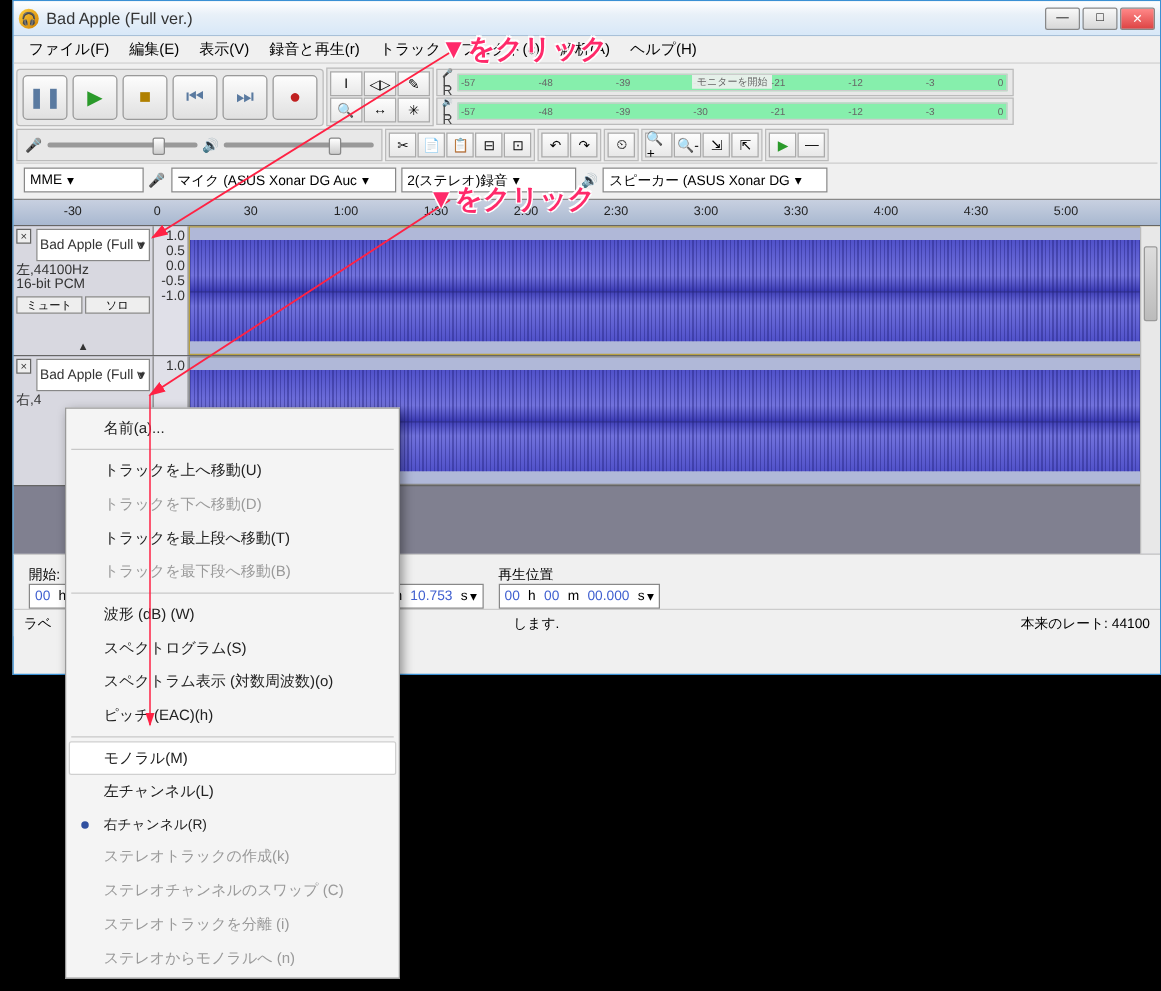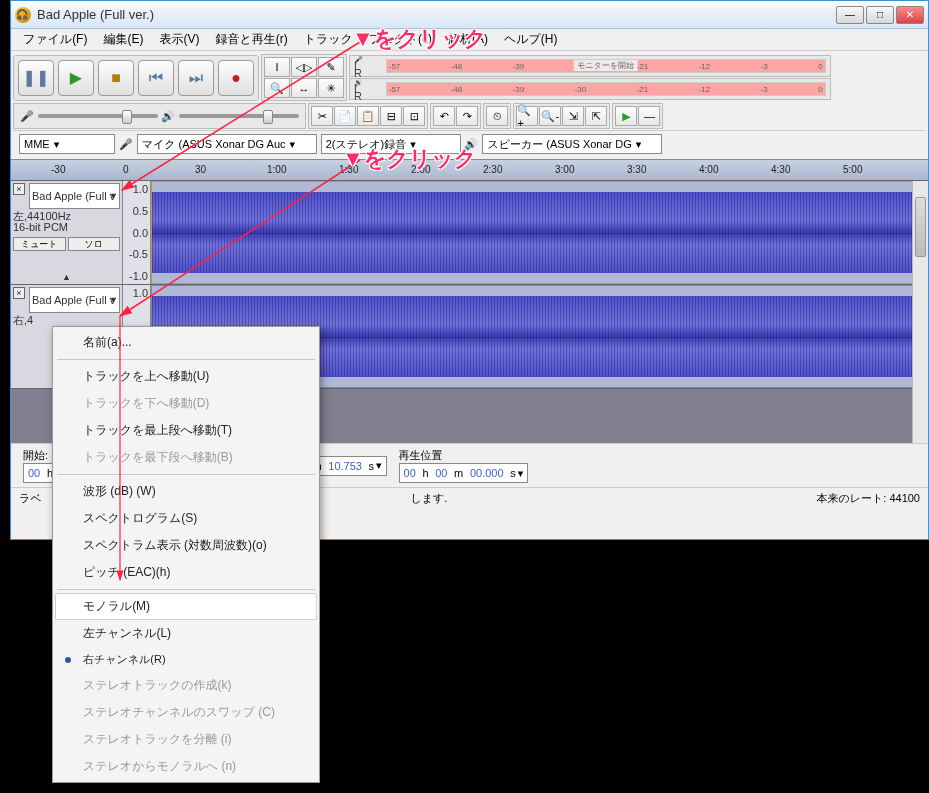--- a/index.html
+++ b/index.html
@@ -26,7 +26,7 @@
 .tgbtn { background: linear-gradient(#fdfdfd,#e8e8e8); border: 1px solid #aaa; display: flex; align-items: center; justify-content: center; font-size: 11px; cursor: pointer; }
 .meter { display: flex; align-items: center; border: 1px solid #bbb; background: #e8e8e8; padding: 2px 4px; height: 22px; }
 .meter .lbl { display: flex; flex-direction: column; font-size: 7px; line-height: 7px; margin-right: 3px; color: #444; }
-.meter .scale { width: 440px; height: 14px; background: #fca5a5; border: 1px solid #ccc; font-size: 8px; color: #666; display: flex; align-items: center; justify-content: space-between; padding: 0 2px; position: relative; margin-left: 20px; }
+.meter .scale { width: 440px; height: 14px; background: #86efac; border: 1px solid #ccc; font-size: 8px; color: #666; display: flex; align-items: center; justify-content: space-between; padding: 0 2px; position: relative; }
 .meter .scale span { font-size: 8px; }
 .meter .startbtn { position: absolute; left: 50%; top: 0; transform: translateX(-50%); font-size: 9px; background: rgba(240,240,240,.9); padding: 0 4px; cursor: pointer; font-family: Liberation Serif, serif; }
 .volrow { display: flex; align-items: center; gap: 4px; border: 1px solid #bbb; background: #e8e8e8; padding: 2px 6px; height: 26px; }

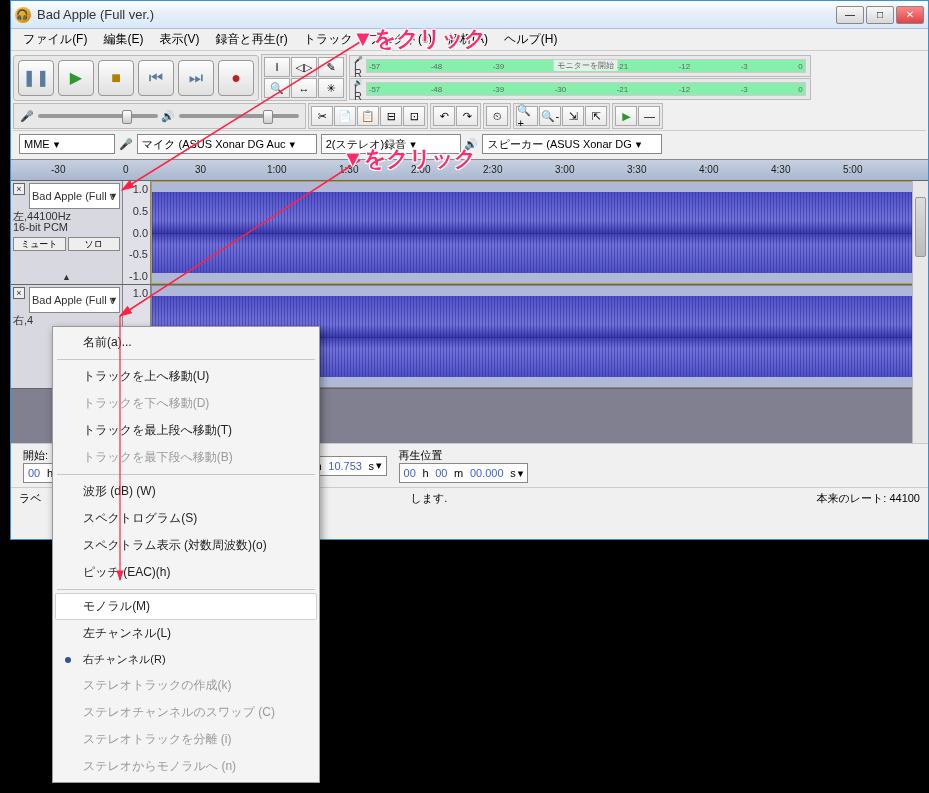--- a/index.html
+++ b/index.html
@@ -49,7 +49,7 @@
 .trackpanel .btns { display: flex; gap: 2px; margin-top: 4px; }
 .trackpanel .btns button { flex: 1; font-size: 9px; height: 14px; border: 1px solid #888; background: #eee; cursor: pointer; }
 .trackpanel .collapse { position: absolute; bottom: 2px; left: 50%; transform: translateX(-50%); font-size: 9px; cursor: pointer; }
-.vscale { width: 28px; background: #e0e0e8; border-right: 1px solid #888; font-size: 9px; display: flex; flex-direction: column; justify-content: space-between; padding: 2px 2px; text-align: right; color: #333; }
+.vscale { width: 28px; background: #e0e0e8; border-right: 1px solid #888; font-size: 9px; display: flex; flex-direction: column; justify-content: flex-start; padding: 2px 2px; text-align: right; color: #333; }
 .wave { flex: 1; background: #b0b8d8; position: relative; overflow: hidden; border: 1px solid #b8a040; }
 .wave .wf { position: absolute; left: 0; right: 12px; top: 10%; bottom: 10%; background: linear-gradient(to bottom, rgba(70,70,200,.9) 0%, rgba(110,110,220,.95) 35%, rgba(60,60,180,1) 50%, rgba(110,110,220,.95) 65%, rgba(70,70,200,.9) 100%); }
 .wave .wf::before { content:''; position:absolute; inset:0; background: repeating-linear-gradient(90deg, rgba(30,30,120,.4) 0 1px, transparent 1px 3px); }

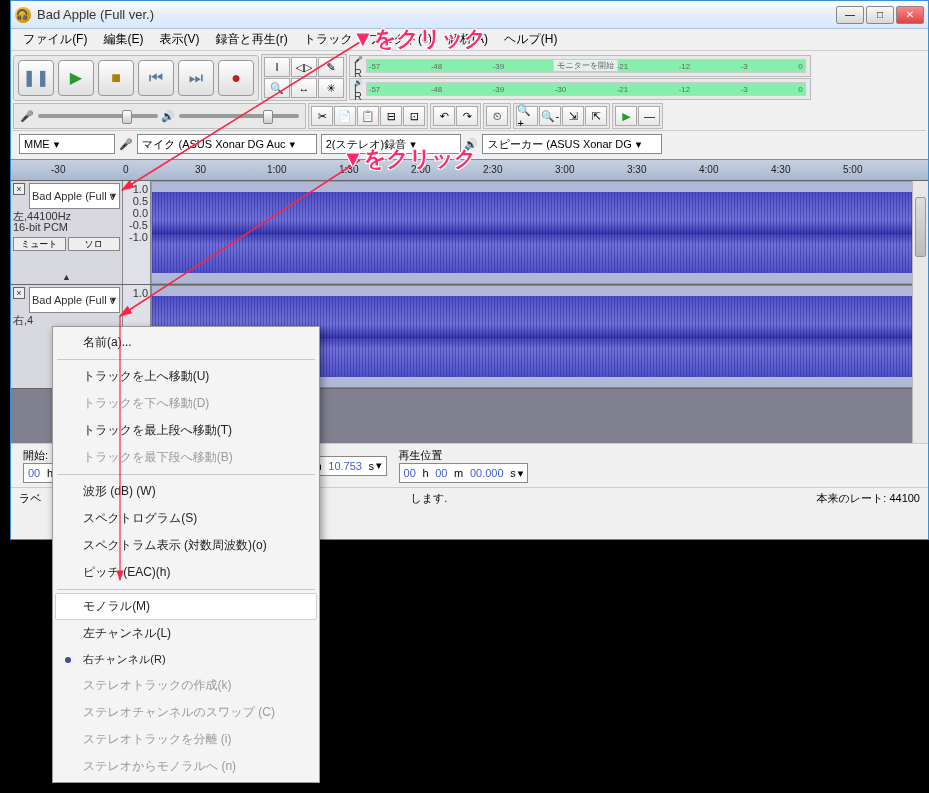--- a/index.html
+++ b/index.html
@@ -54,7 +54,7 @@
 .wave .wf { position: absolute; left: 0; right: 12px; top: 10%; bottom: 10%; background: linear-gradient(to bottom, rgba(70,70,200,.9) 0%, rgba(110,110,220,.95) 35%, rgba(60,60,180,1) 50%, rgba(110,110,220,.95) 65%, rgba(70,70,200,.9) 100%); }
 .wave .wf::before { content:''; position:absolute; inset:0; background: repeating-linear-gradient(90deg, rgba(30,30,120,.4) 0 1px, transparent 1px 3px); }
 .wave .mid { position: absolute; left: 0; right: 0; top: 50%; height: 1px; background: rgba(40,40,120,.6); }
-.selection-bar { height: 44px; background: #f0f0f0; border-top: 1px solid #ccc; display: flex; align-items: center; gap: 12px; padding: 0 12px; font-size: 11px; }
+.selection-bar { height: 44px; background: #f0f0f0; border-top: 1px solid #ccc; display: flex; align-items: flex-end; gap: 12px; padding: 0 12px; font-size: 11px; }
 .spinbox { display: inline-flex; align-items: center; background: #fff; border: 1px solid #888; height: 20px; padding: 0 4px; font-family: monospace; font-size: 11px; }
 .spinbox .blue { color: #4060d0; }
 .spinbox .arrow { margin-left: 2px; cursor: pointer; }

